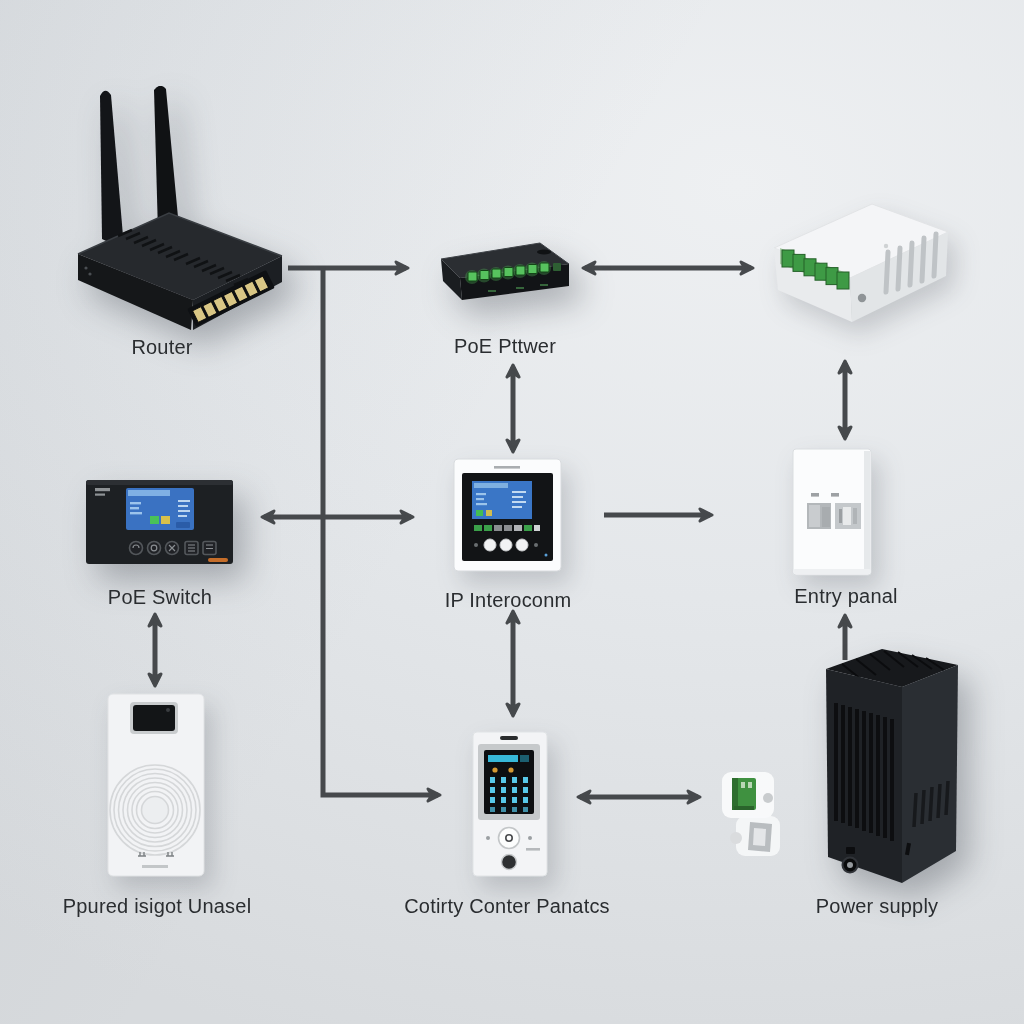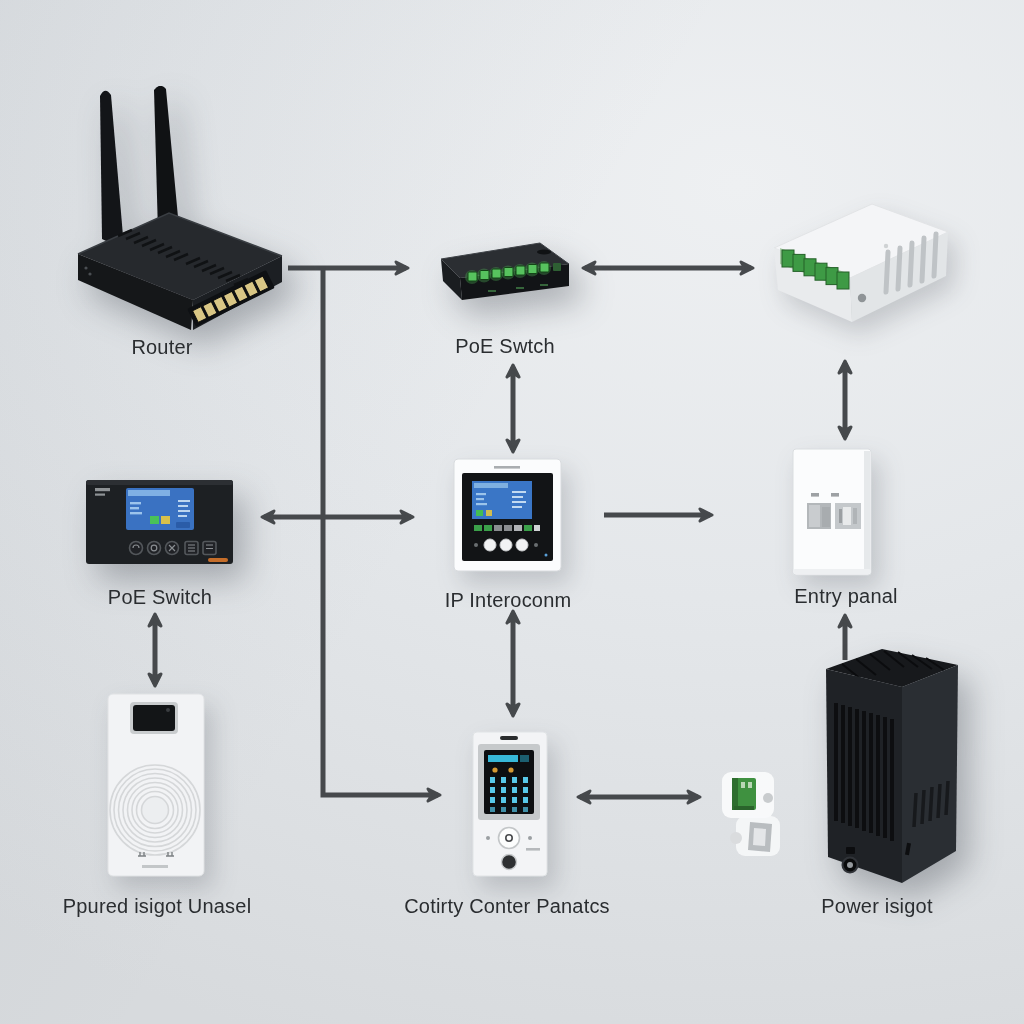--- a/index.html
+++ b/index.html
@@ -364,7 +364,7 @@
   </div>
 
   <div class="lbl" id="lbl-router">Router</div>
-  <div class="lbl" id="lbl-sw1">PoE Swtch</div>
+  <div class="lbl" id="lbl-sw1">PoE Pttwer</div>
   <div class="lbl" id="lbl-ic">IP Interoconm</div>
   <div class="lbl" id="lbl-sw2">PoE Switch</div>
   <div class="lbl" id="lbl-ep">Entry panal</div>

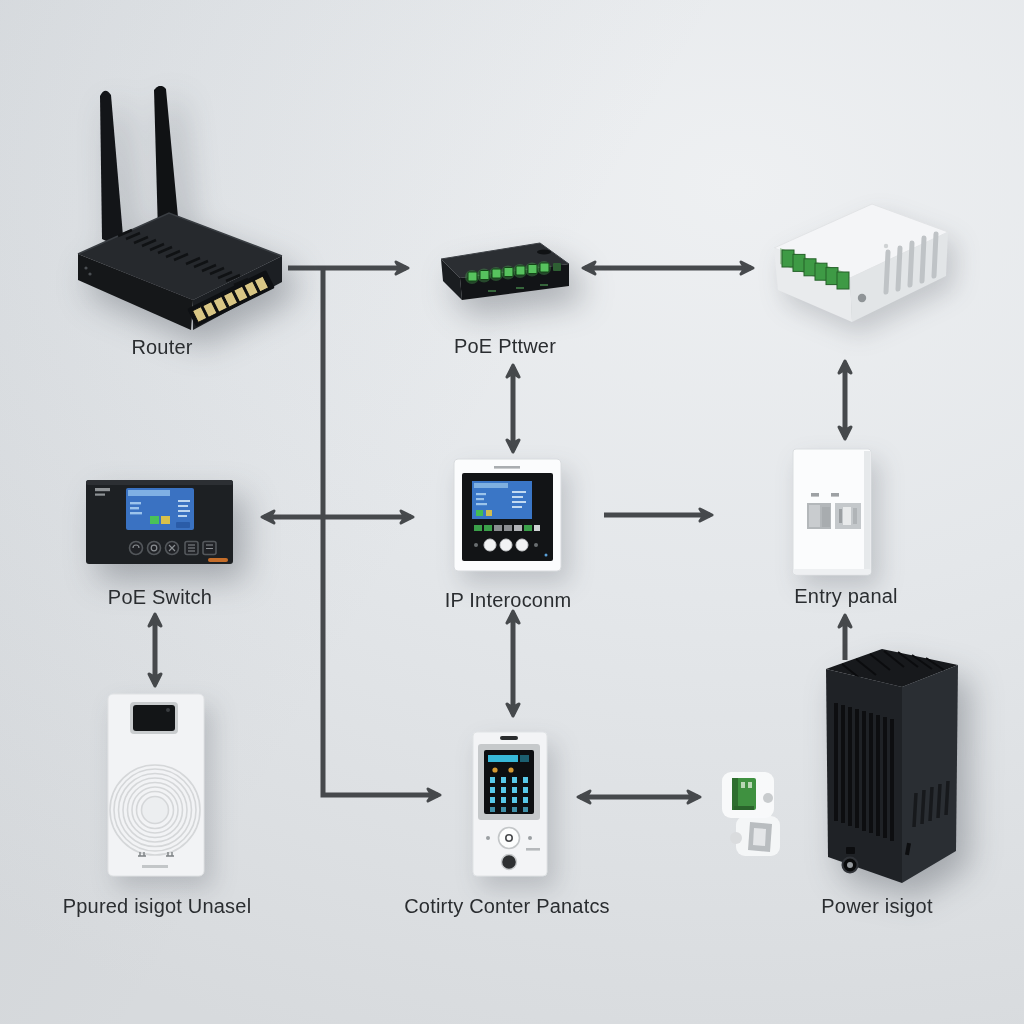--- a/index.html
+++ b/index.html
@@ -370,7 +370,7 @@
   <div class="lbl" id="lbl-ep">Entry panal</div>
   <div class="lbl" id="lbl-kp">Cotirty Conter Panatcs</div>
   <div class="lbl" id="lbl-ds">Ppured isigot Unasel</div>
-  <div class="lbl" id="lbl-ps">Power isigot</div>
+  <div class="lbl" id="lbl-ps">Power supply</div>
 
 </div>
 

